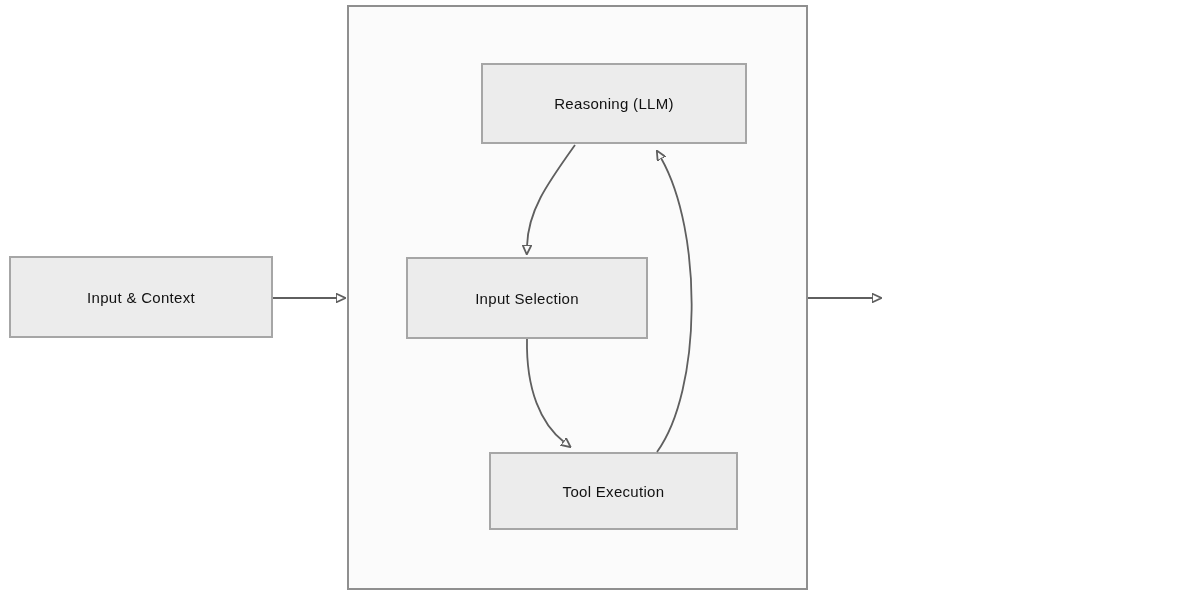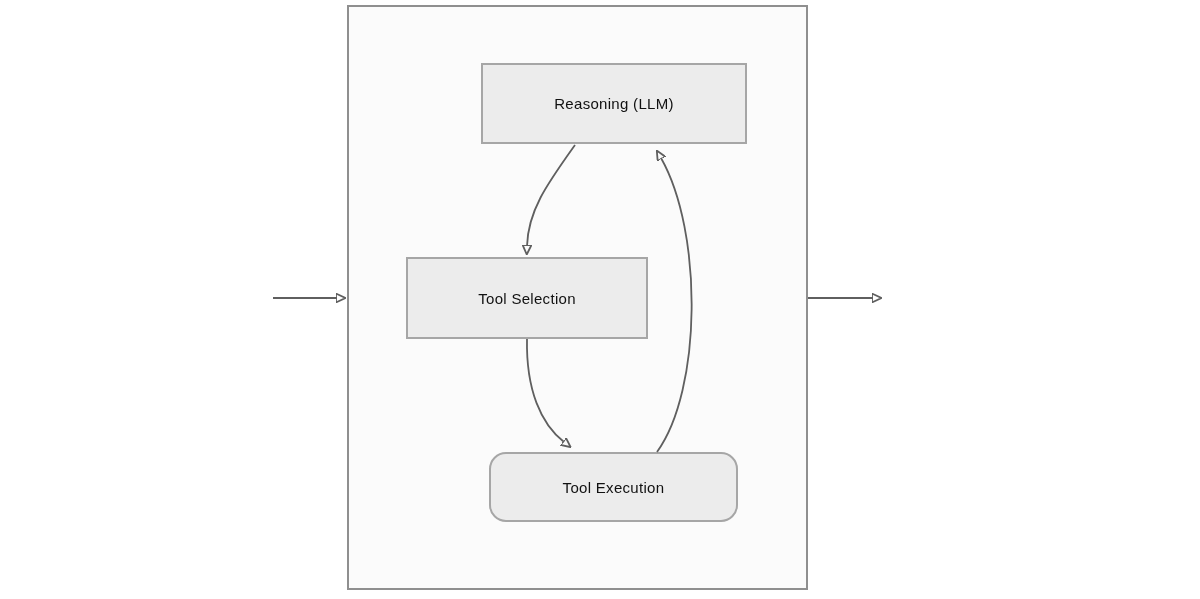--- a/index.html
+++ b/index.html
@@ -57,6 +57,9 @@
 
   <div class="container-box"></div>
 
+  <div class="node node-input">
+    <span>Input &amp; Context</span>
+  </div>
 
   <div class="node node-reasoning">
     <span>Reasoning (LLM)</span>

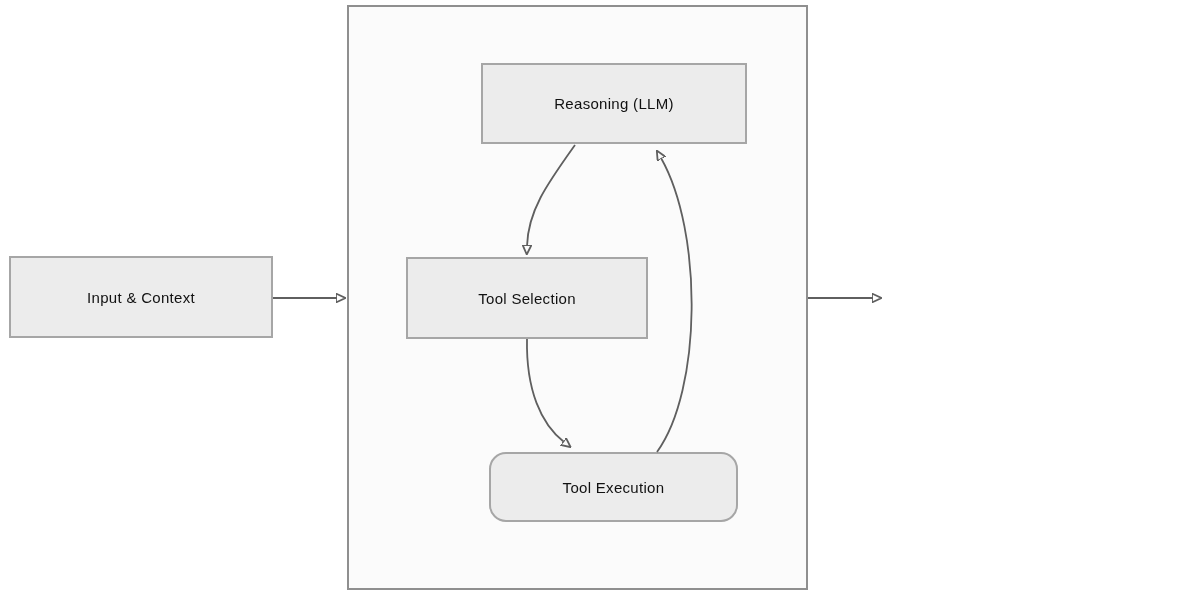--- a/index.html
+++ b/index.html
@@ -66,7 +66,7 @@
   </div>
 
   <div class="node node-selection">
-    <span>Tool Selection</span>
+    <span>Input Selection</span>
   </div>
 
   <div class="node node-execution">

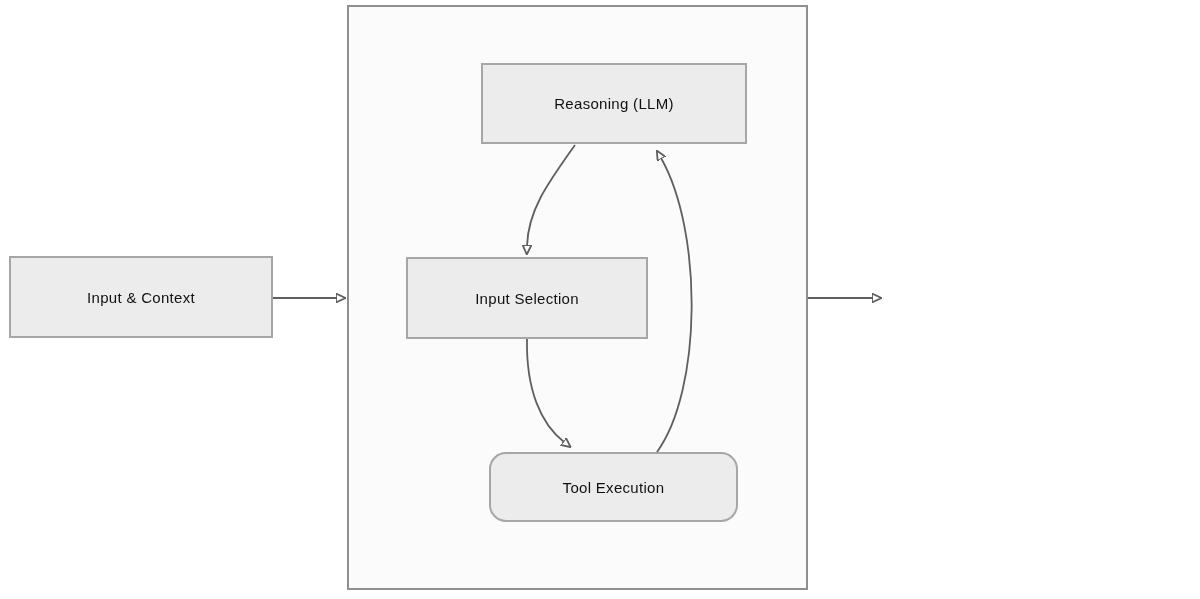--- a/index.html
+++ b/index.html
@@ -37,7 +37,7 @@
   .node-input     { left: 9px;   top: 256px; width: 264px; height: 82px; }
   .node-reasoning { left: 481px; top: 63px;  width: 266px; height: 81px; }
   .node-selection { left: 406px; top: 257px; width: 242px; height: 82px; }
-  .node-execution { left: 489px; top: 452px; width: 249px; height: 70px; border-radius: 17px; }
+  .node-execution { left: 489px; top: 452px; width: 249px; height: 78px; }
   .node-response  { left: 884px; top: 256px; width: 191px; height: 82px; }
   svg.edges {
     position: absolute; left: 0; top: 0;

